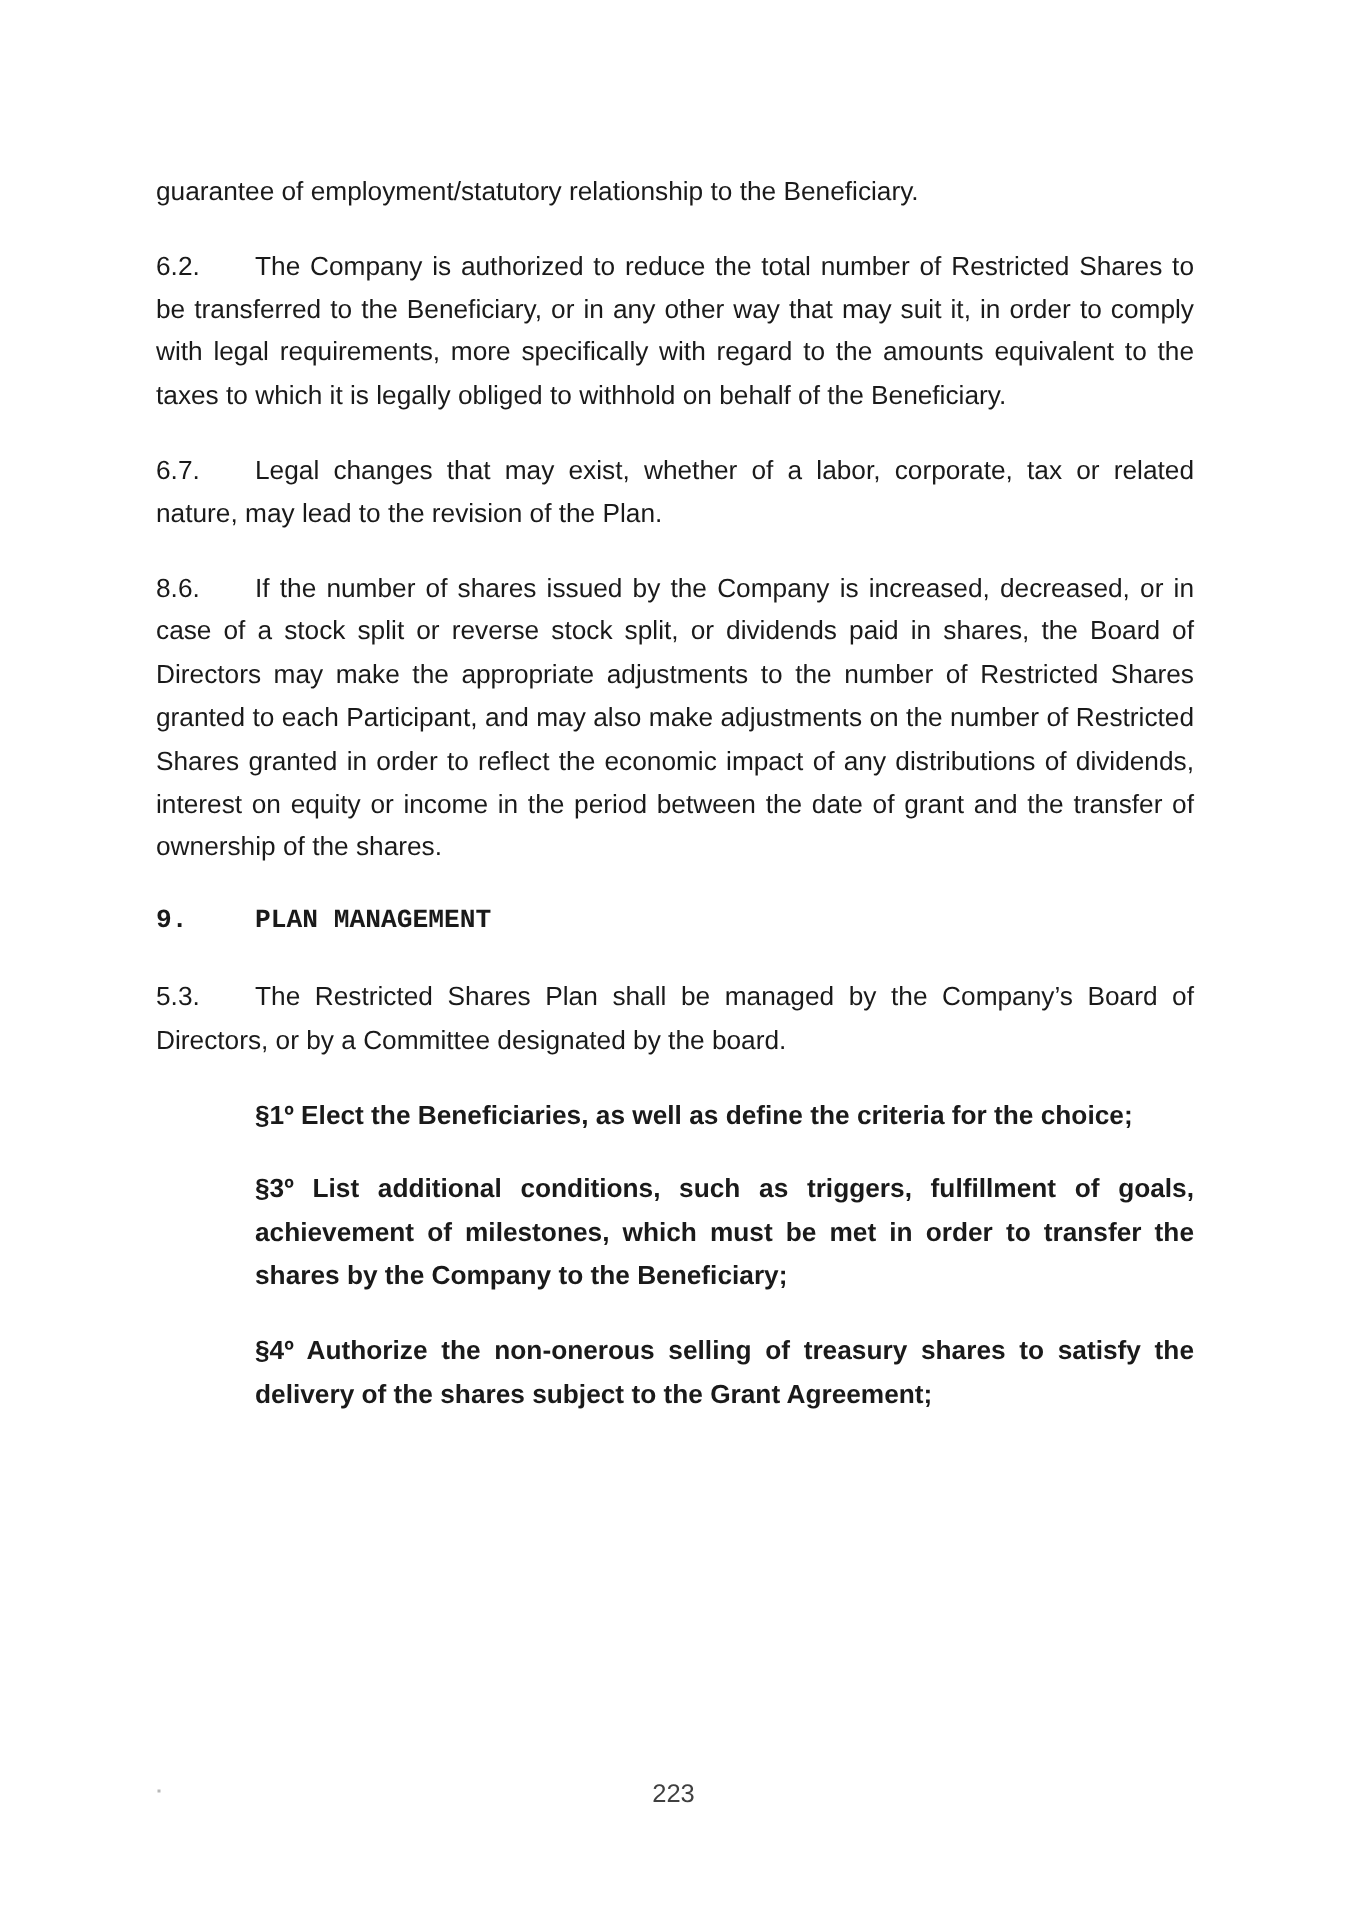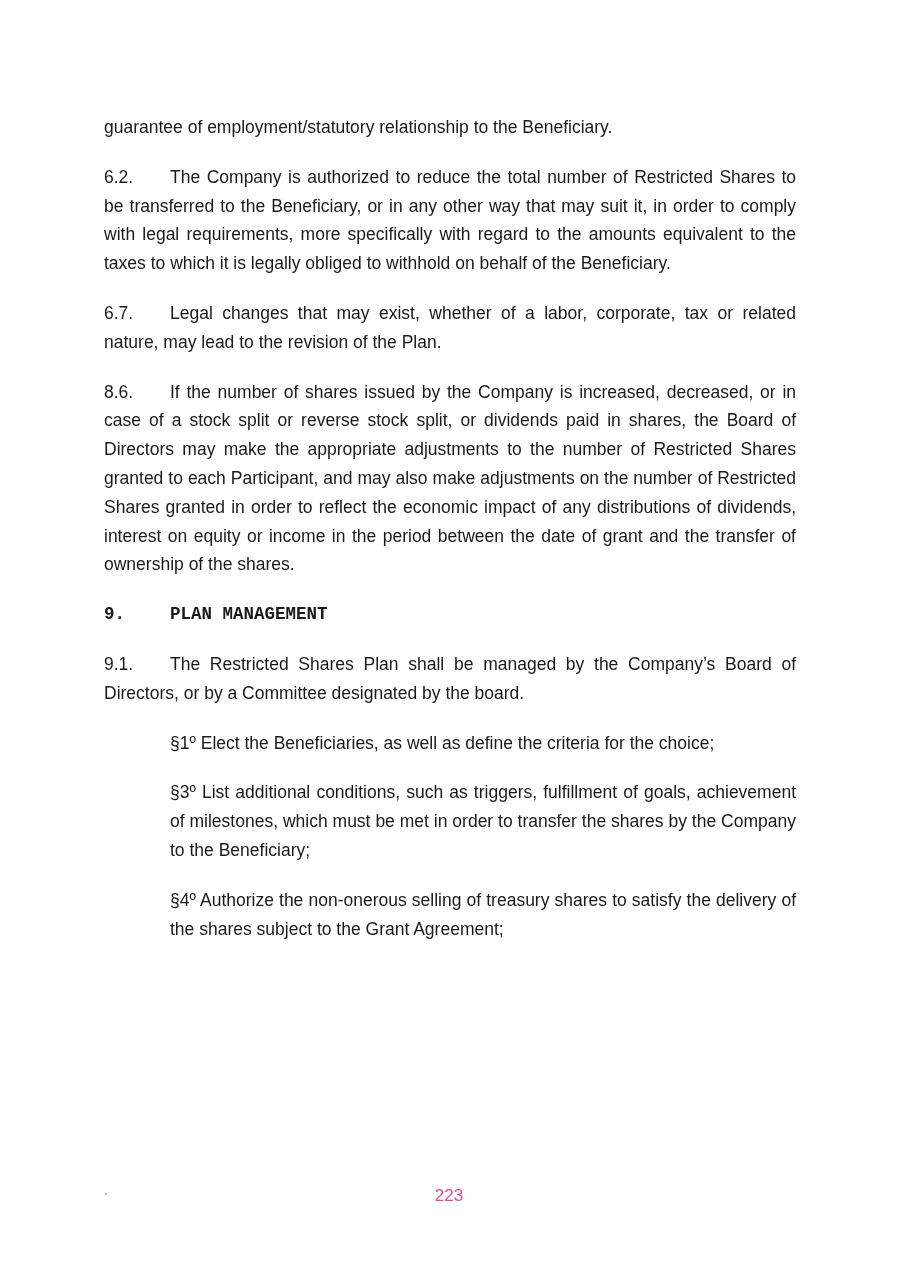--- a/index.html
+++ b/index.html
@@ -84,7 +84,7 @@
   </p>
 
   <p class="para">
-    <span class="num">9.1.</span><span>The Restricted Shares Plan shall be managed by the Company’s Board of Directors, or by a Committee designated by the board.</span>
+    <span class="num">5.3.</span><span>The Restricted Shares Plan shall be managed by the Company’s Board of Directors, or by a Committee designated by the board.</span>
   </p>
 
 

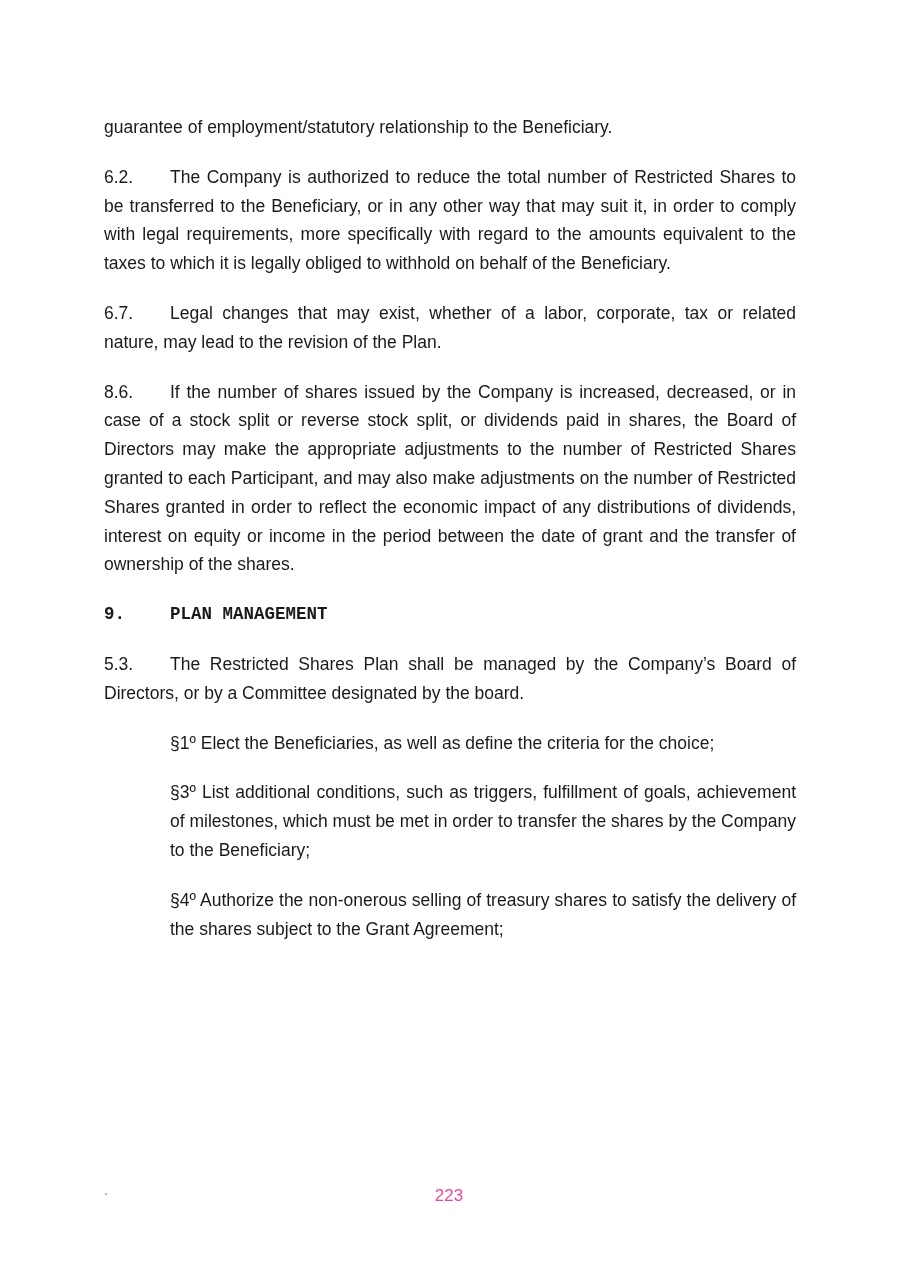--- a/index.html
+++ b/index.html
@@ -42,6 +42,7 @@
     .sub {
       margin: 0 0 21px 66px;
       text-align: justify;
+      font-weight: bold;
     }
     .page-number {
       position: absolute;

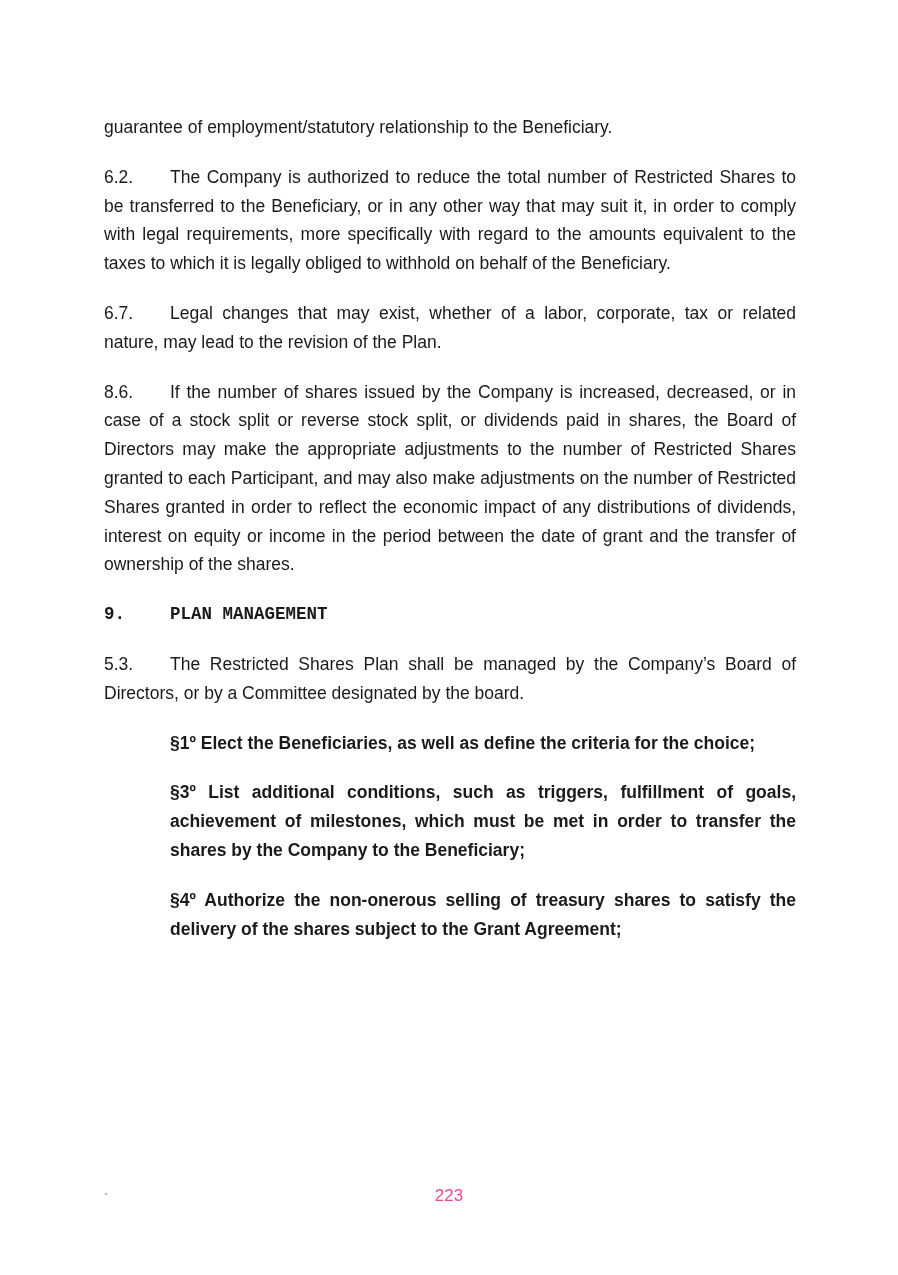--- a/index.html
+++ b/index.html
@@ -51,7 +51,7 @@
       top: 1186px;
       text-align: center;
       font-size: 17px;
-      color: #ec4899;
+      color: #404040;
     }
     .dot-mark {
       position: absolute;

